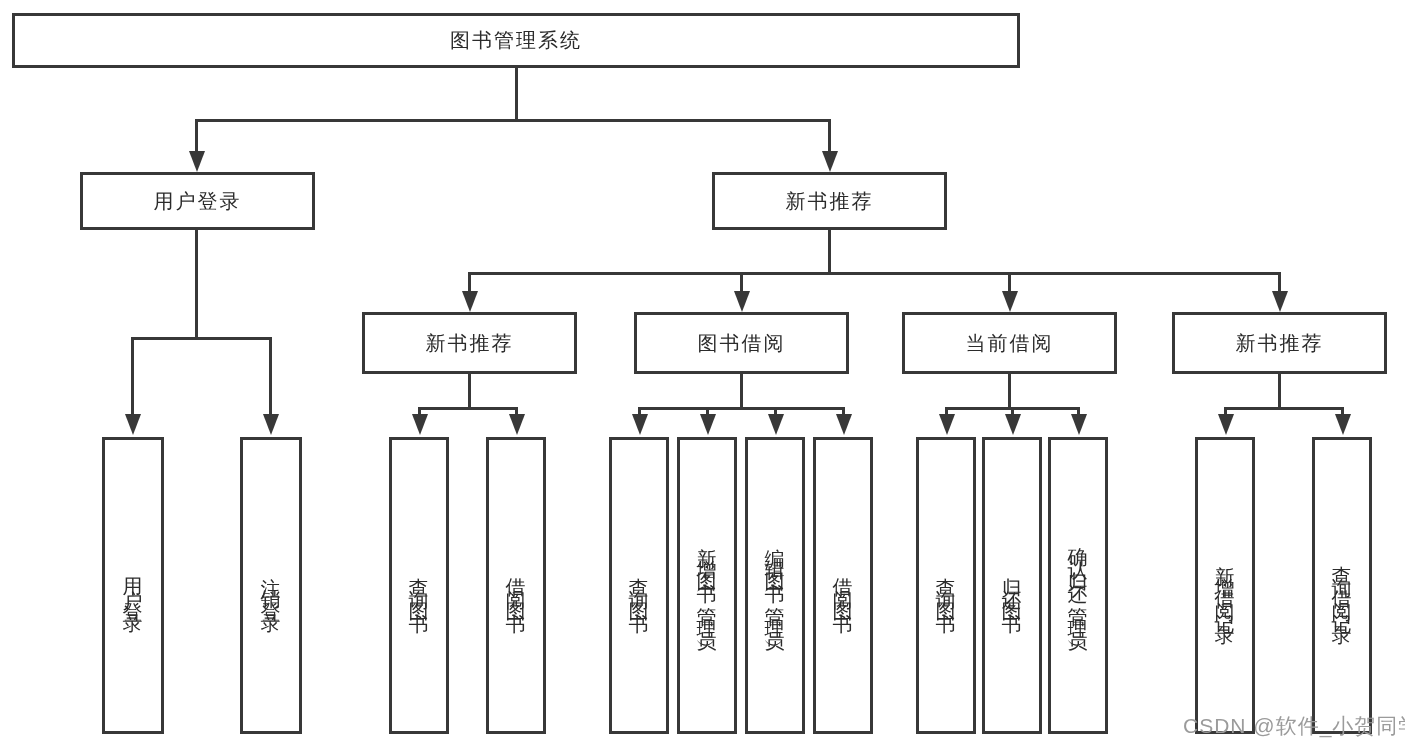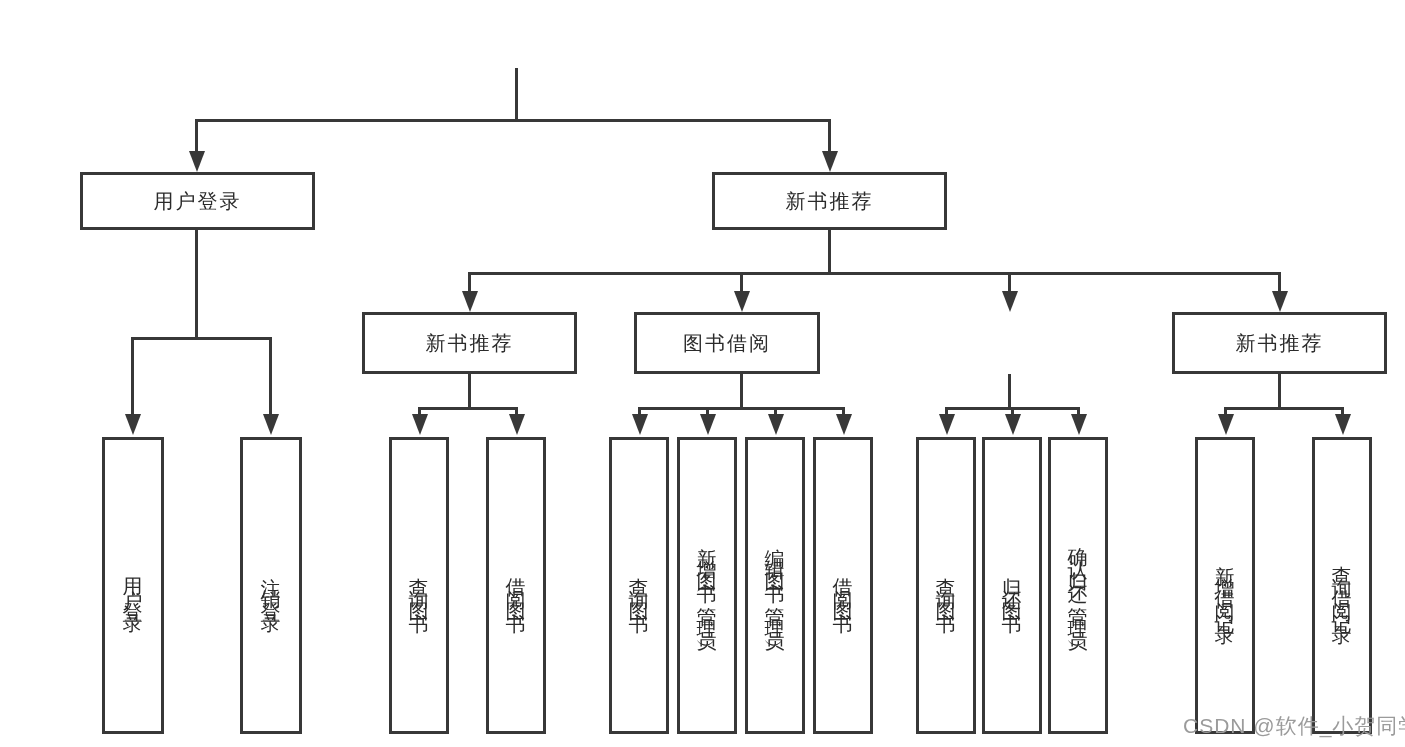--- a/index.html
+++ b/index.html
@@ -73,6 +73,7 @@
 
 <div class="stage">
 
+  <div class="box" style="left:12px; top:13px; width:1008px; height:55px;">图书管理系统</div>
 
   <div class="vl" style="left:515px; top:68px; height:51px;"></div>
   <div class="hl" style="left:195px; top:119px; width:635px;"></div>

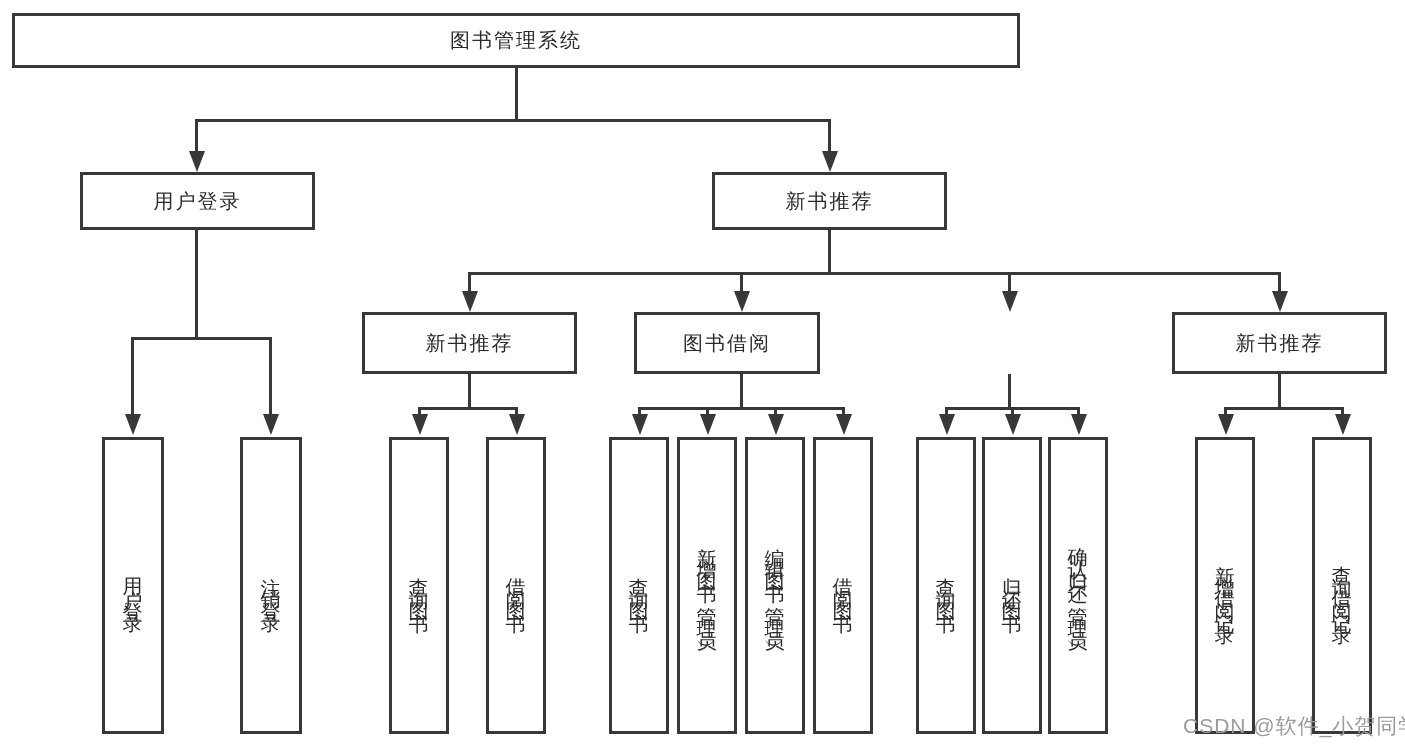--- a/index.html
+++ b/index.html
@@ -104,7 +104,7 @@
   <div class="ah" style="left:1272px; top:291px;"></div>
 
   <div class="box" style="left:362px; top:312px; width:215px; height:62px;">新书推荐</div>
-  <div class="box" style="left:634px; top:312px; width:186px; height:62px;text-align:right;">图书借阅</div>
+  <div class="box" style="left:634px; top:312px; width:215px; height:62px;text-align:right;">图书借阅</div>
   <div class="box" style="left:1172px; top:312px; width:215px; height:62px;">新书推荐</div>
 
   <div class="vl" style="left:468px; top:374px; height:33px;"></div>

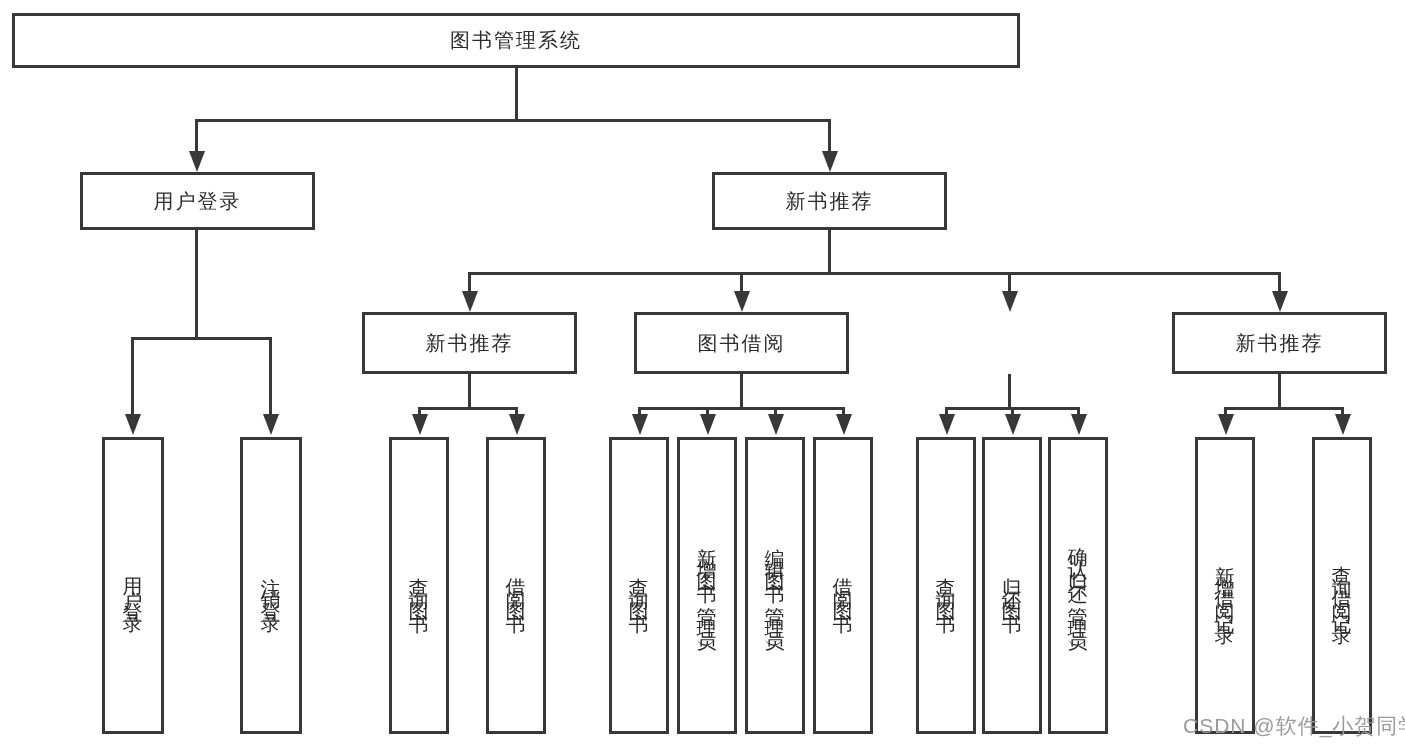--- a/index.html
+++ b/index.html
@@ -105,6 +105,7 @@
 
   <div class="box" style="left:362px; top:312px; width:215px; height:62px;">新书推荐</div>
   <div class="box" style="left:634px; top:312px; width:215px; height:62px;text-align:right;">图书借阅</div>
+  <div class="box" style="left:902px; top:312px; width:215px; height:62px;">当前借阅</div>
   <div class="box" style="left:1172px; top:312px; width:215px; height:62px;">新书推荐</div>
 
   <div class="vl" style="left:468px; top:374px; height:33px;"></div>

